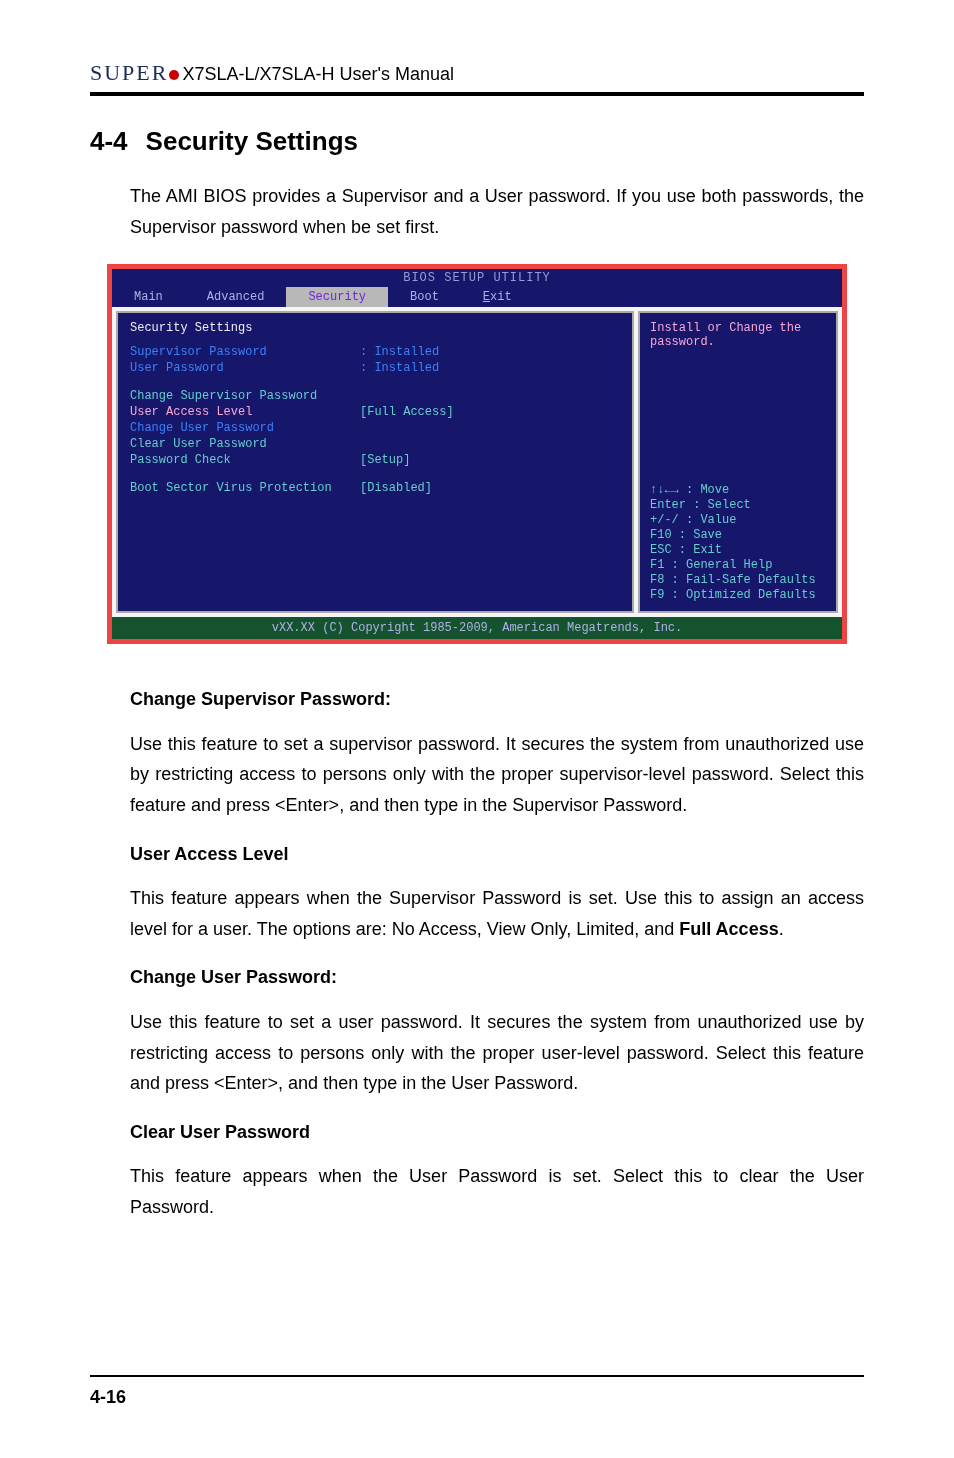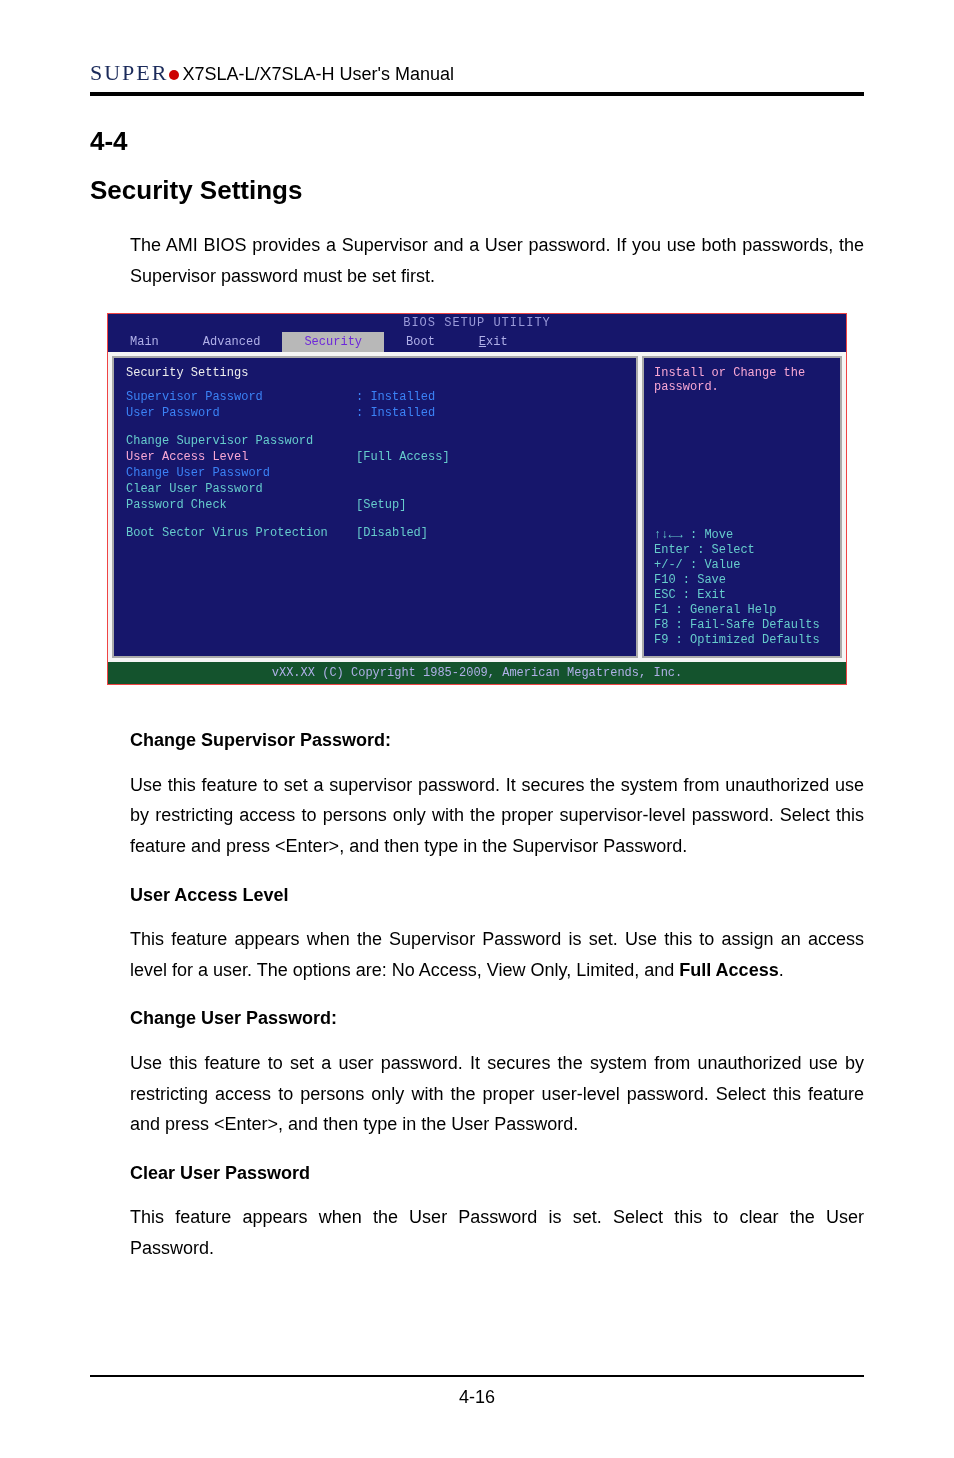--- a/index.html
+++ b/index.html
@@ -47,7 +47,6 @@
     margin-bottom: 24px;
     display: flex;
     gap: 18px;
-    flex-direction: column;
   }
   .intro {
     font-size: 18px;

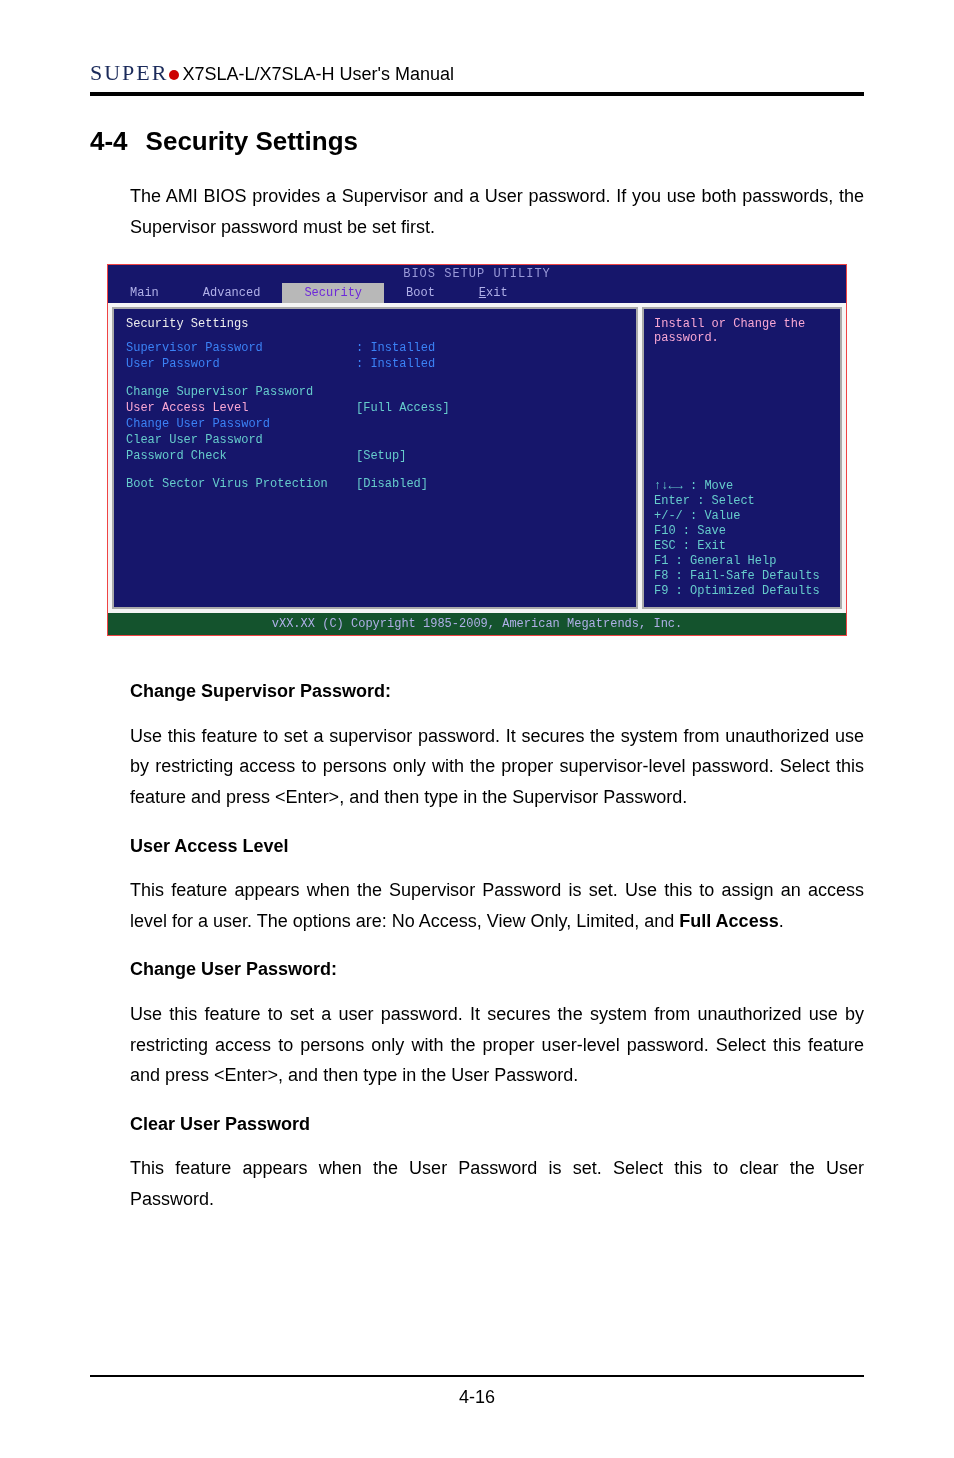--- a/index.html
+++ b/index.html
@@ -172,7 +172,7 @@
     <span>Security Settings</span>
   </div>
 
-  <p class="intro">The AMI BIOS provides a Supervisor and a User password. If you use both passwords, the Supervisor password must be set first.</p>
+  <p class="intro">The AMI BIOS provides a Supervisor and a User password. If you use both passwords, the Supervisor password when be set first.</p>
 
   <div class="bios-box">
     <div class="bios-top">BIOS SETUP UTILITY</div>

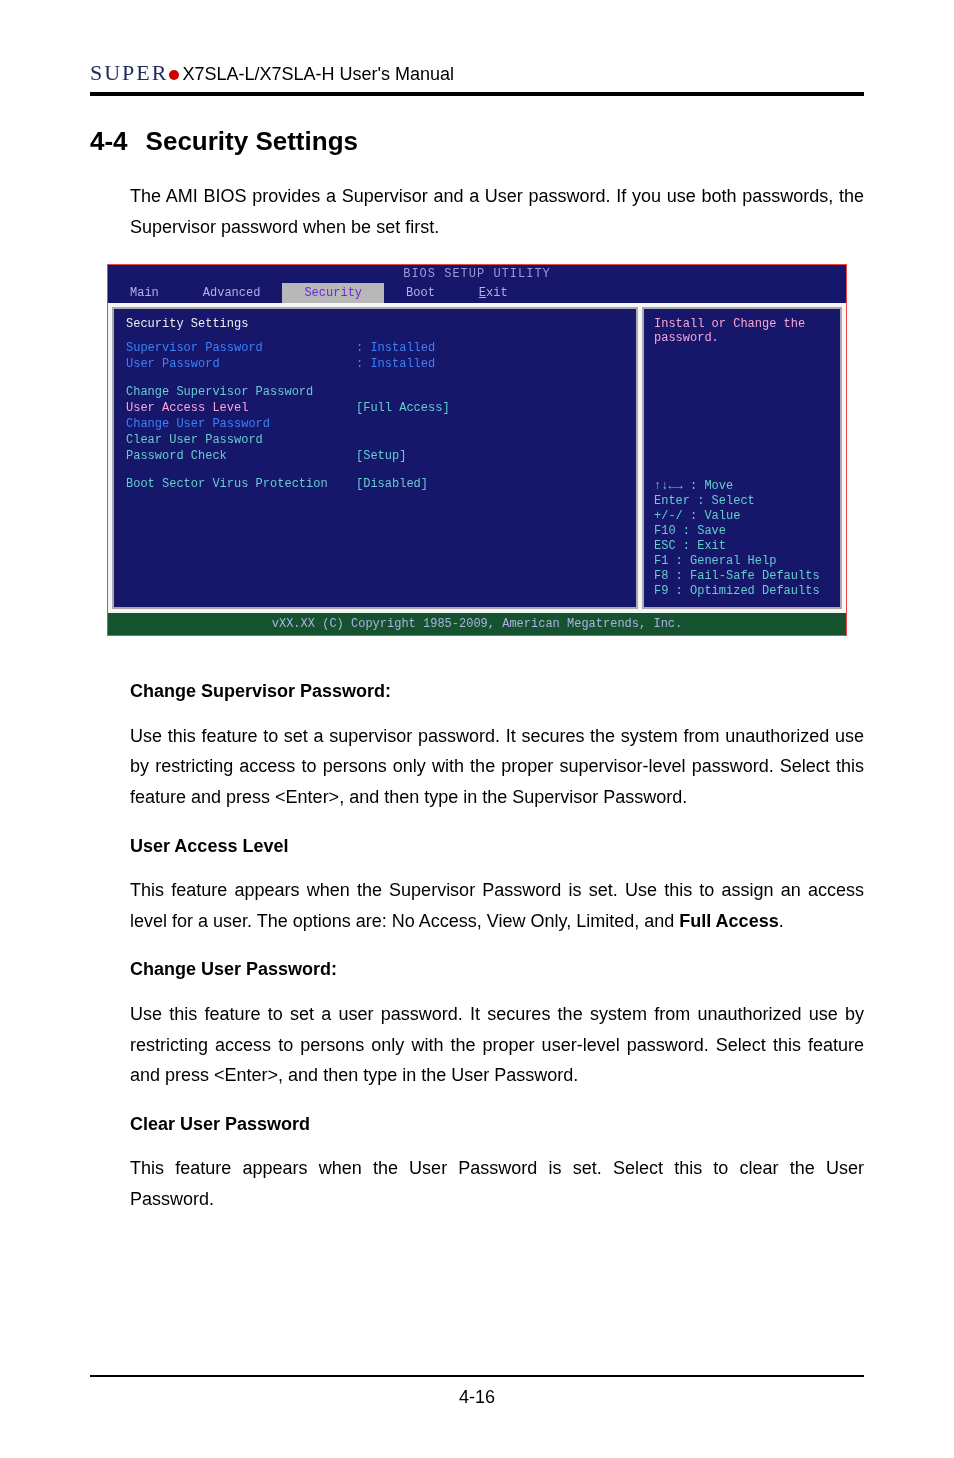--- a/index.html
+++ b/index.html
@@ -59,7 +59,7 @@
   .bios-box {
     margin: 0 auto 40px auto;
     width: 740px;
-    border: 1px solid #ef4444;
+    border: 5px solid #ef4444;
     background: #f5f5f5;
     font-family: "Courier New", monospace;
     font-size: 12px;

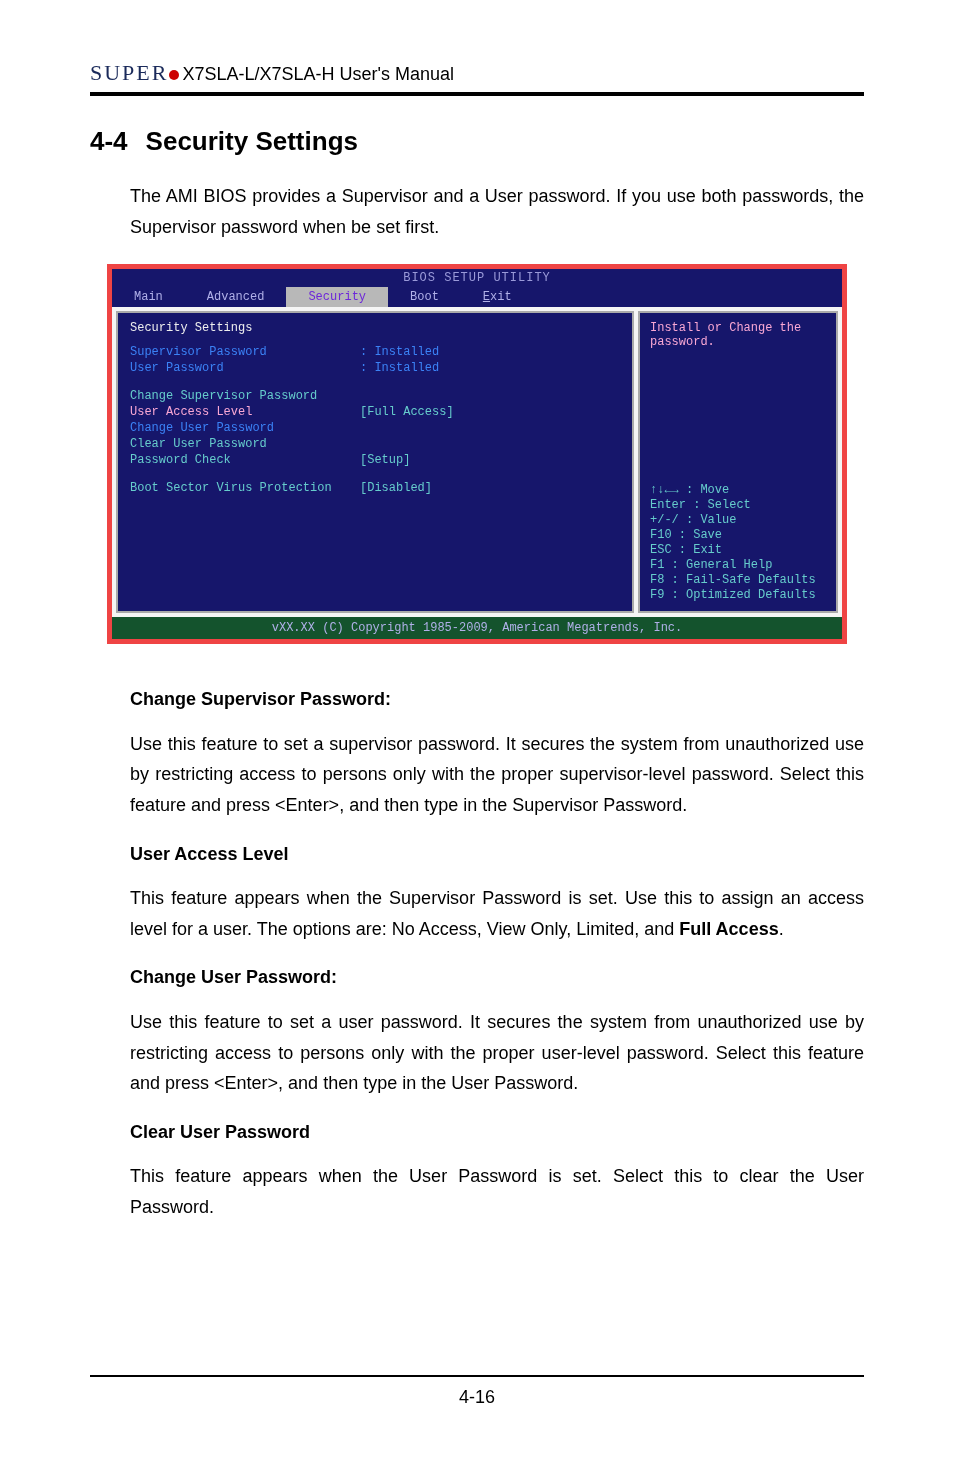--- a/index.html
+++ b/index.html
@@ -145,7 +145,7 @@
     bottom: 50px;
     left: 90px;
     right: 90px;
-    text-align: center;
+    font-weight: bold;
   }
   .footer-rule {
     border-top: 2px solid #000;

